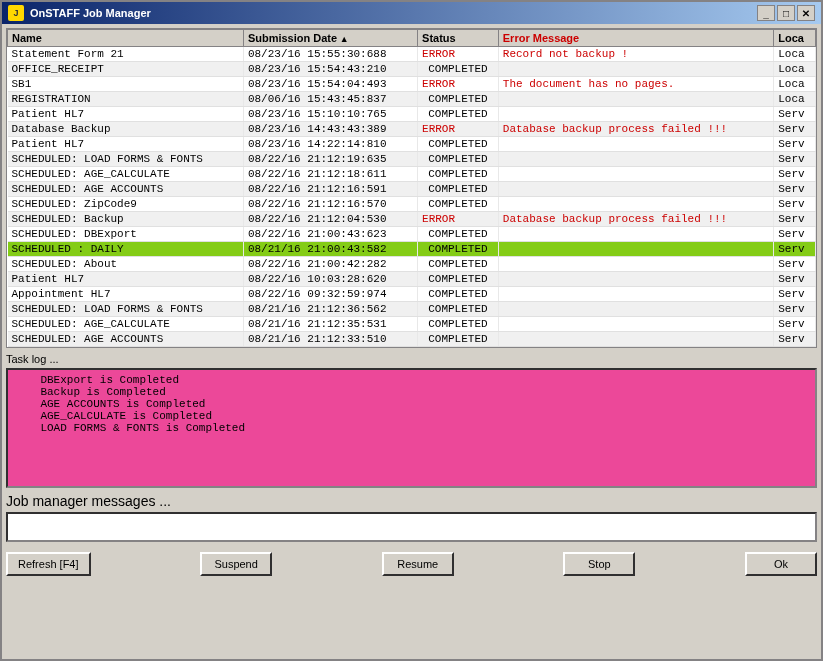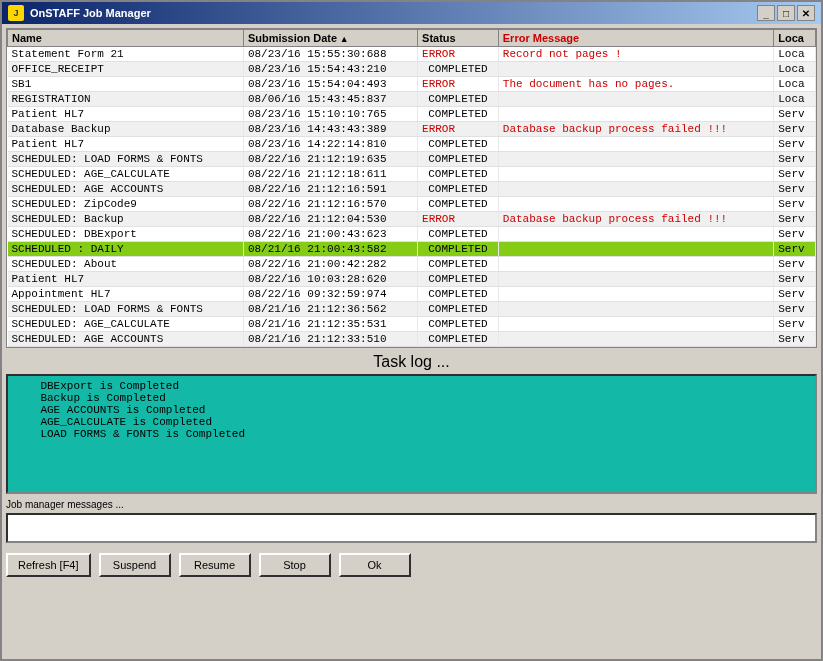--- a/index.html
+++ b/index.html
@@ -227,7 +227,7 @@
               <td>Statement Form 21</td>
               <td>08/23/16 15:55:30:688</td>
               <td class="status-error">ERROR</td>
-              <td class="error-msg">Record not pages !</td>
+              <td class="error-msg">Record not backup !</td>
               <td>Loca</td>
             </tr>
             <tr>

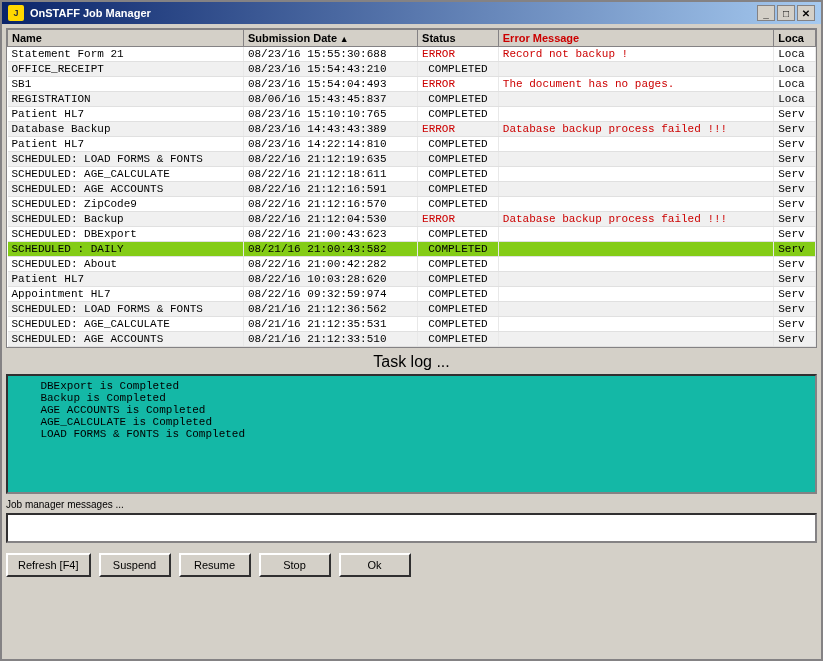--- a/index.html
+++ b/index.html
@@ -142,10 +142,9 @@
       gap: 2px;
     }
     .section-label {
-      font-size: 16px;
+      font-size: 11px;
       color: #000;
       padding: 1px 0;
-      text-align: center;
     }
     .task-log-box {
       border: 2px inset #848284;

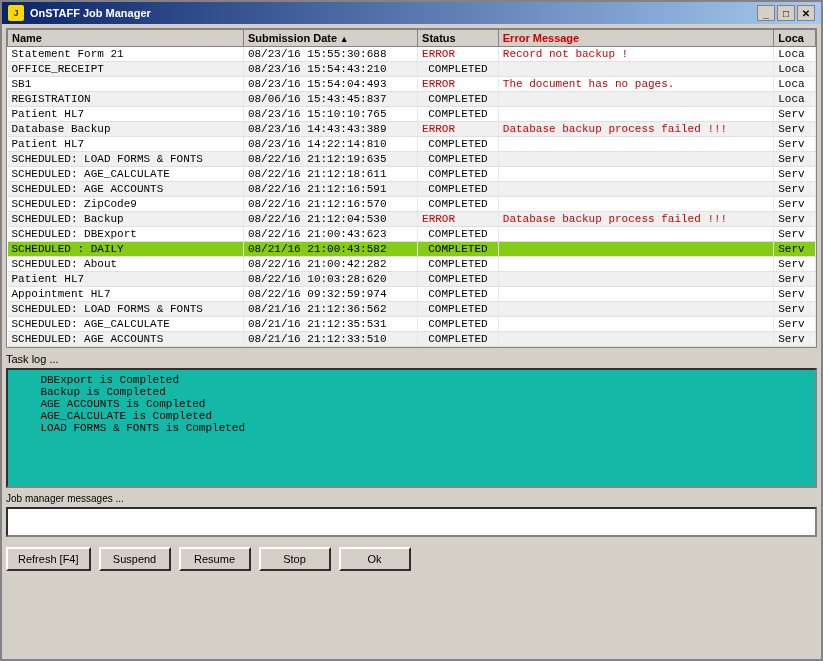--- a/index.html
+++ b/index.html
@@ -148,7 +148,7 @@
     }
     .task-log-box {
       border: 2px inset #848284;
-      background: #14b8a6;
+      background: #ec4899;
       height: 120px;
       padding: 4px 6px;
       font-family: 'Courier New', monospace;

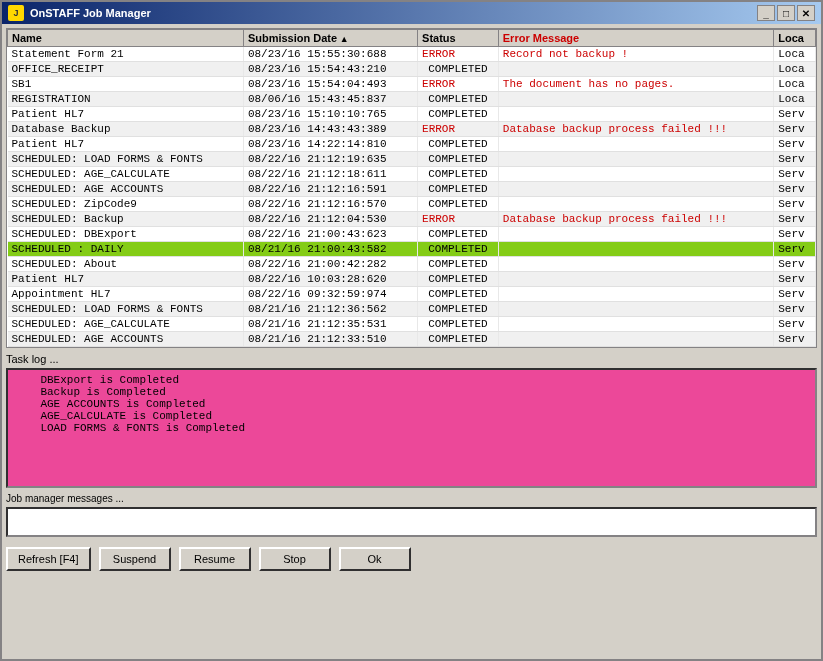--- a/index.html
+++ b/index.html
@@ -162,7 +162,7 @@
       gap: 2px;
     }
     .job-messages-label {
-      font-size: 10px;
+      font-size: 14px;
       color: #000;
       padding: 1px 0;
     }

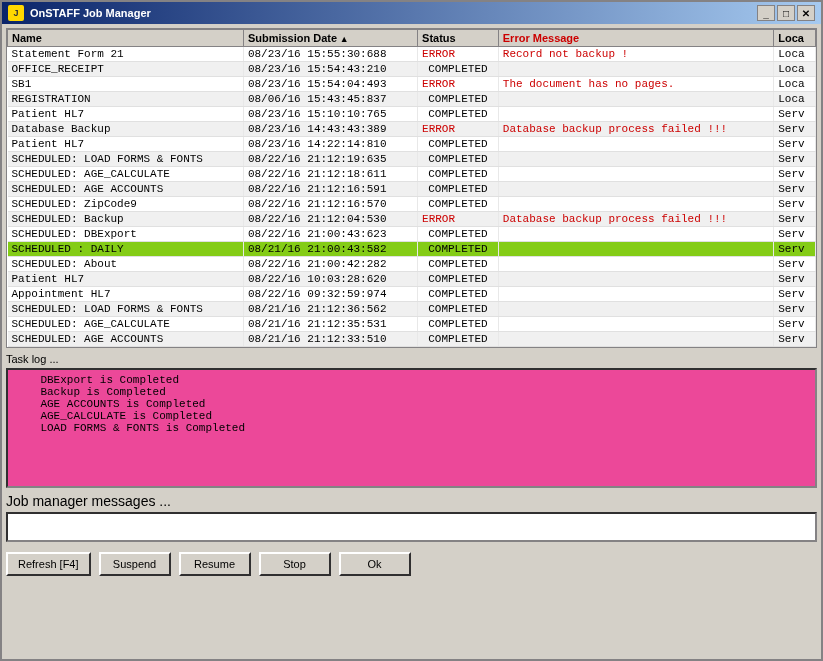--- a/index.html
+++ b/index.html
@@ -173,7 +173,7 @@
     }
     .button-bar {
       display: flex;
-      justify-content: flex-start;
+      justify-content: space-between;
       gap: 8px;
       padding: 6px 0;
       flex-shrink: 0;

